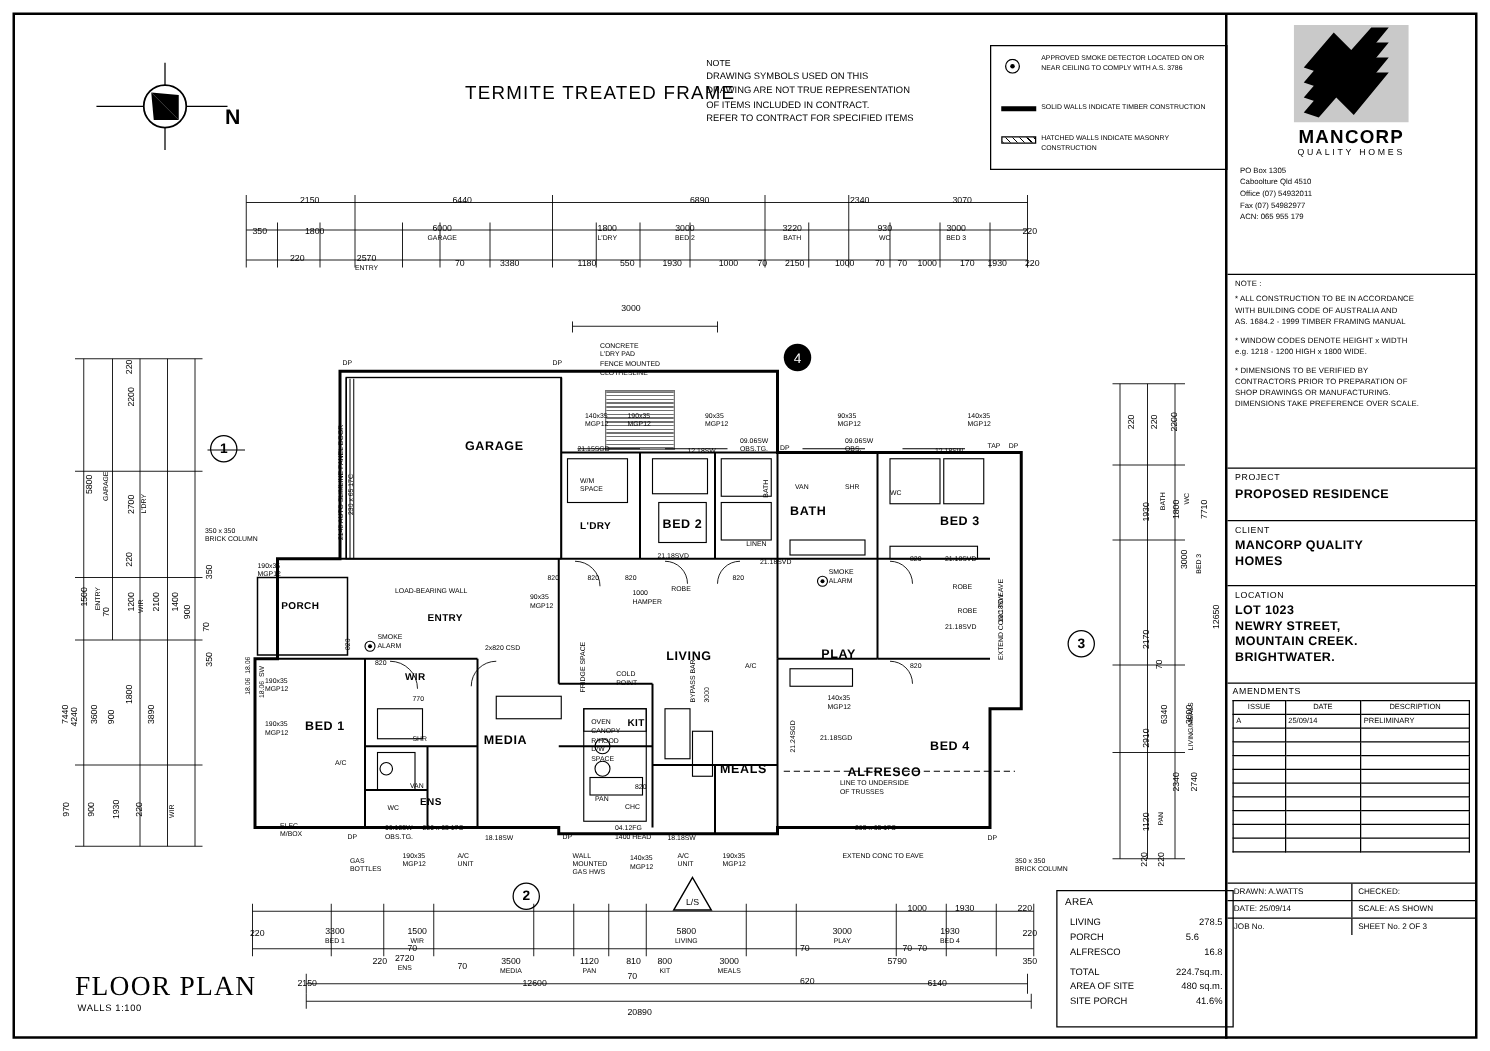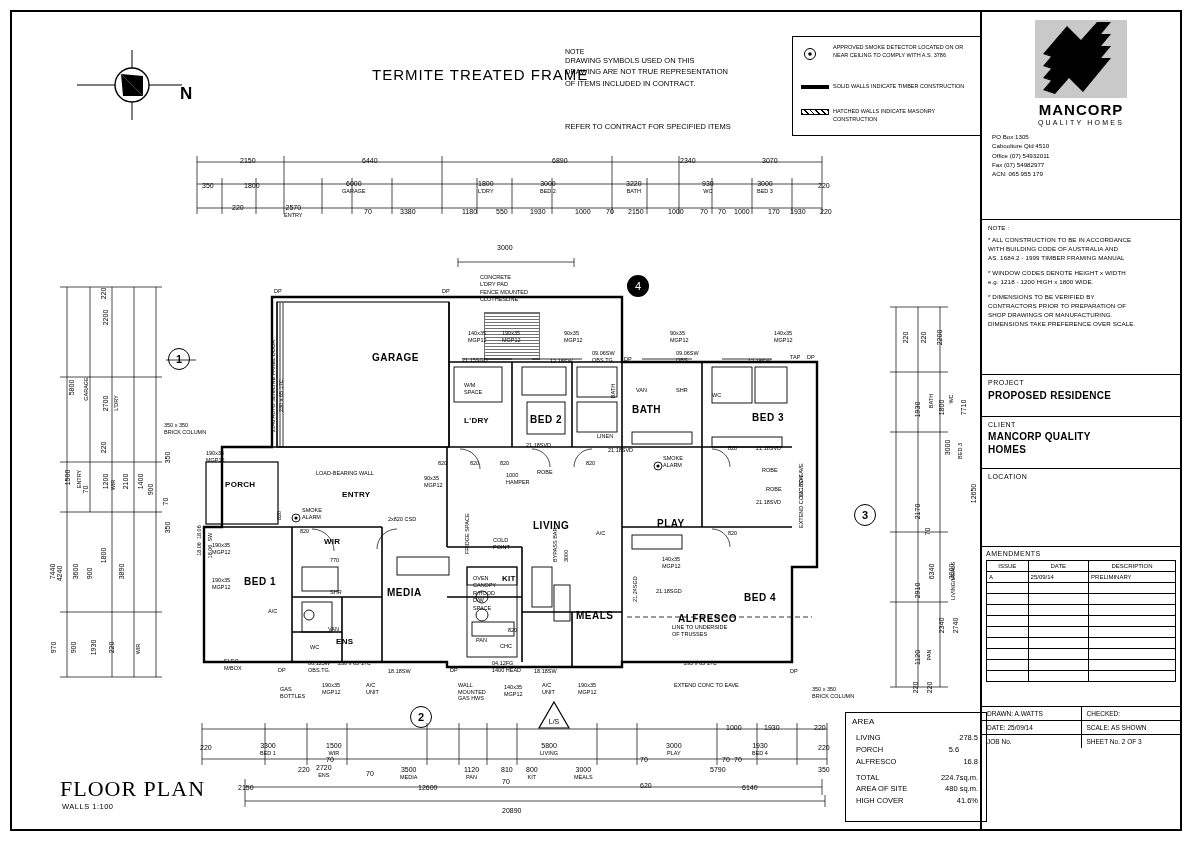--- a/index.html
+++ b/index.html
@@ -86,7 +86,7 @@
     <div class="lbl6" style="font-size:7.5px; line-height:1.5;">DRAWING SYMBOLS USED ON THIS</div>
     <div class="lbl6" style="font-size:7.5px; line-height:1.5;">DRAWING ARE NOT TRUE REPRESENTATION</div>
     <div class="lbl6" style="font-size:7.5px; line-height:1.5;">OF ITEMS INCLUDED IN CONTRACT.</div>
-    <div class="lbl6" style="font-size:7.5px; line-height:1.5;margin-top:32px;">REFER TO CONTRACT FOR SPECIFIED ITEMS</div>
+    <div class="lbl6" style="font-size:7.5px; line-height:1.5;">REFER TO CONTRACT FOR SPECIFIED ITEMS</div>
   </div>
 
   <div class="symbolbox" style="left:780px; top:24px; width:190px; height:100px;">

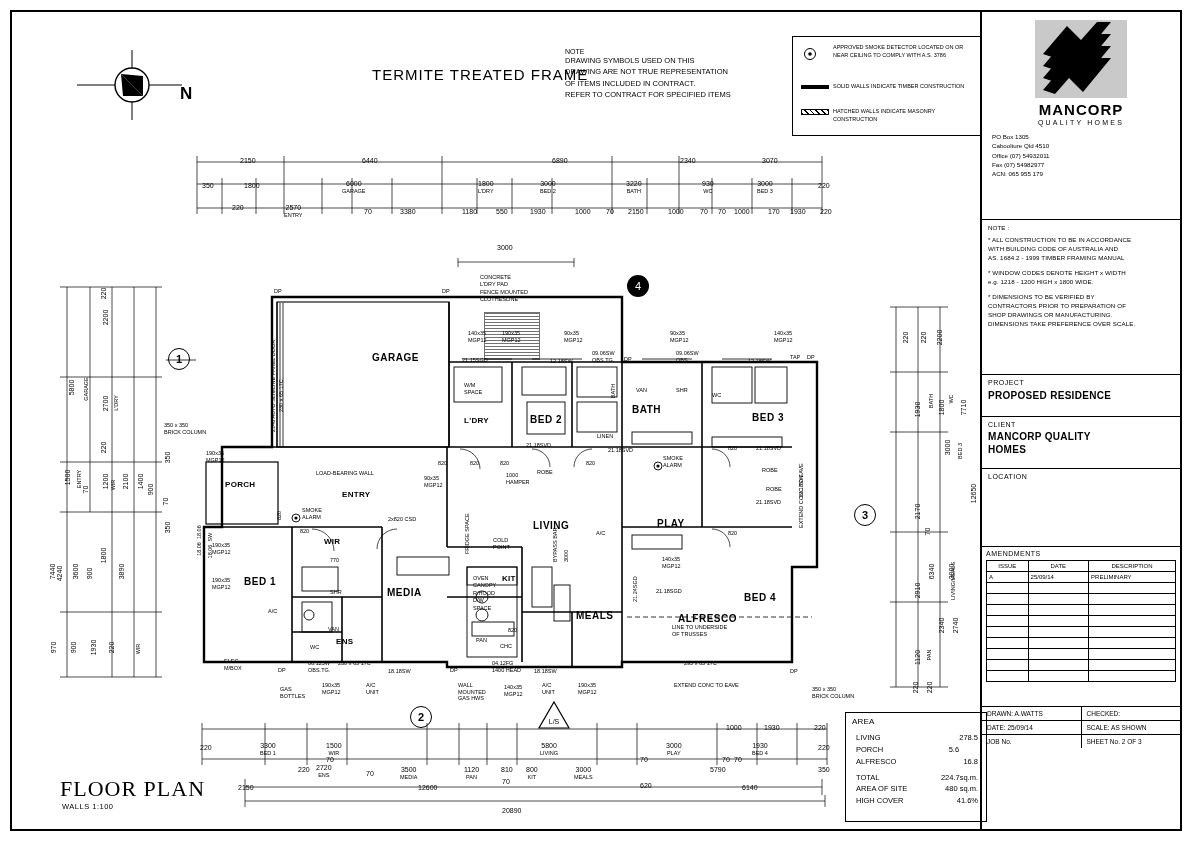--- a/index.html
+++ b/index.html
@@ -659,6 +659,7 @@
 
     <div class="rc-sec" style="height:78px;">
       <div class="rc-title">LOCATION</div>
+      <div class="rc-val" style="margin-top:3px;">LOT 1023<br>NEWRY STREET,<br>MOUNTAIN CREEK.<br>BRIGHTWATER.</div>
     </div>
 
     <div class="rc-sec" style="height:160px; padding:3px 4px;">

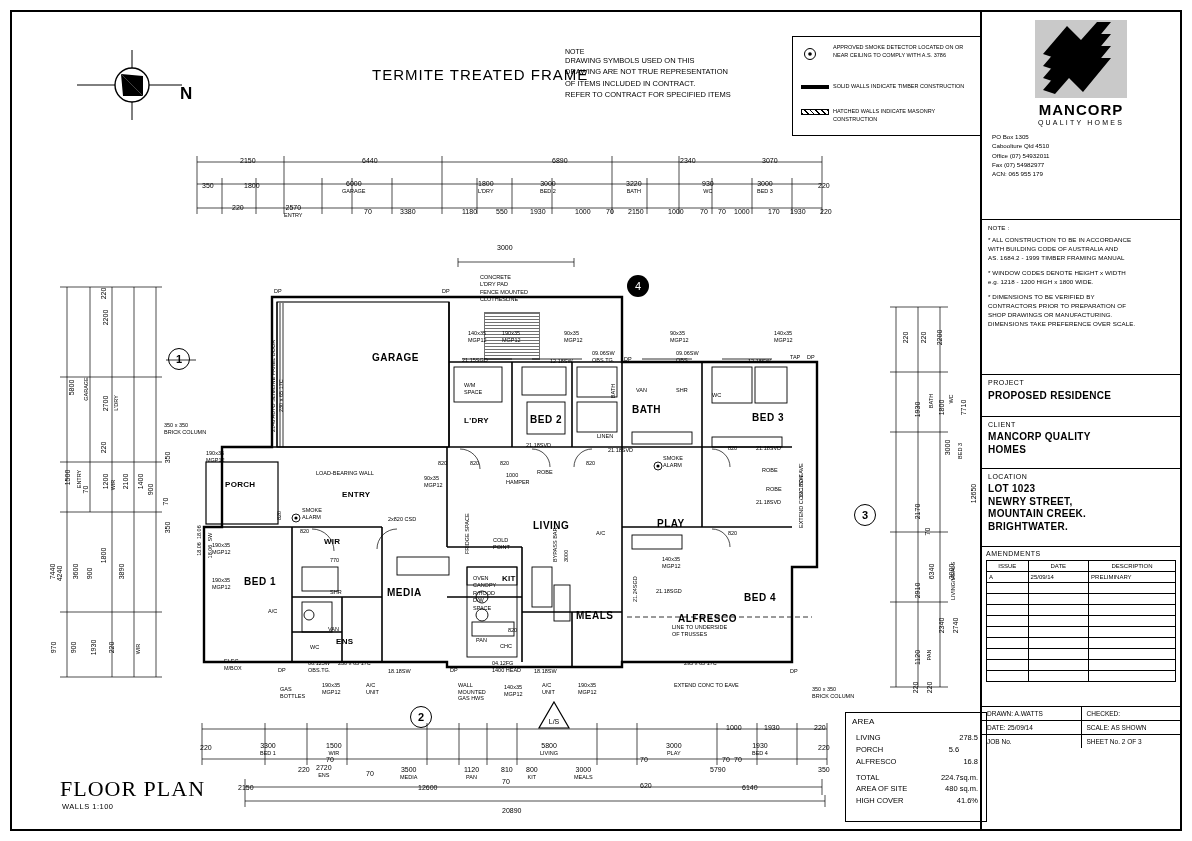--- a/index.html
+++ b/index.html
@@ -597,7 +597,7 @@
         <td style="text-align:right;">480 sq.m.</td>
       </tr>
       <tr>
-        <td>HIGH COVER</td>
+        <td>SITE PORCH</td>
         <td style="text-align:right;">41.6%</td>
       </tr>
     </tbody>

